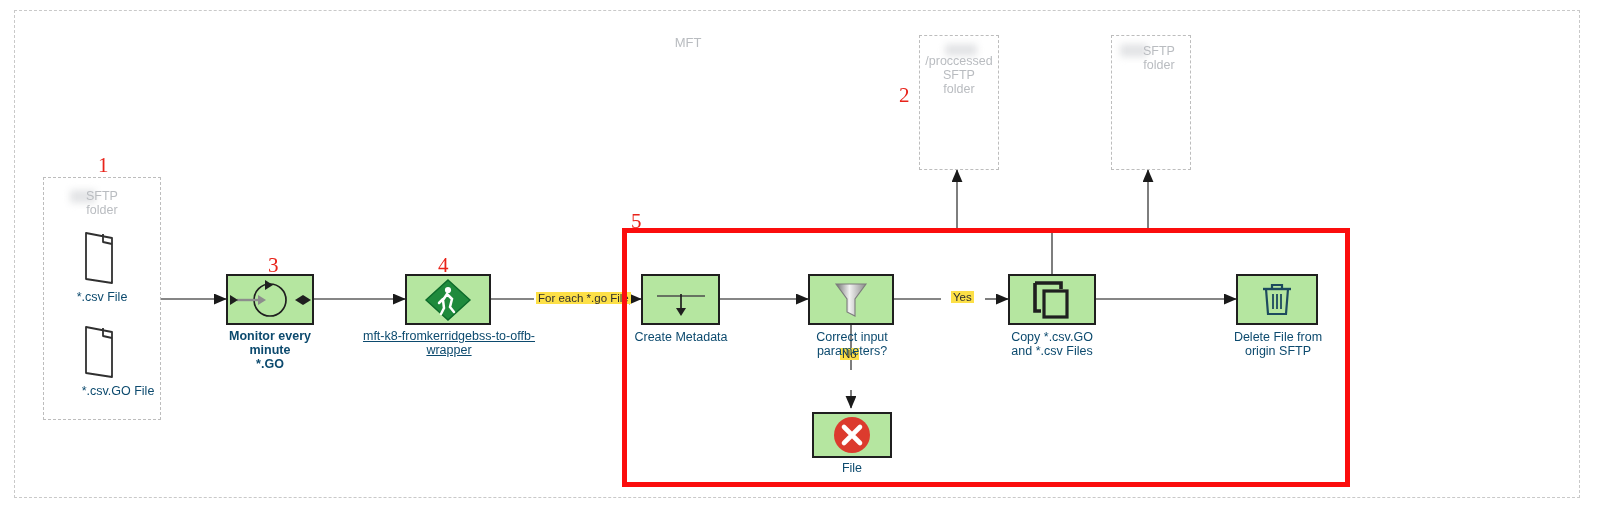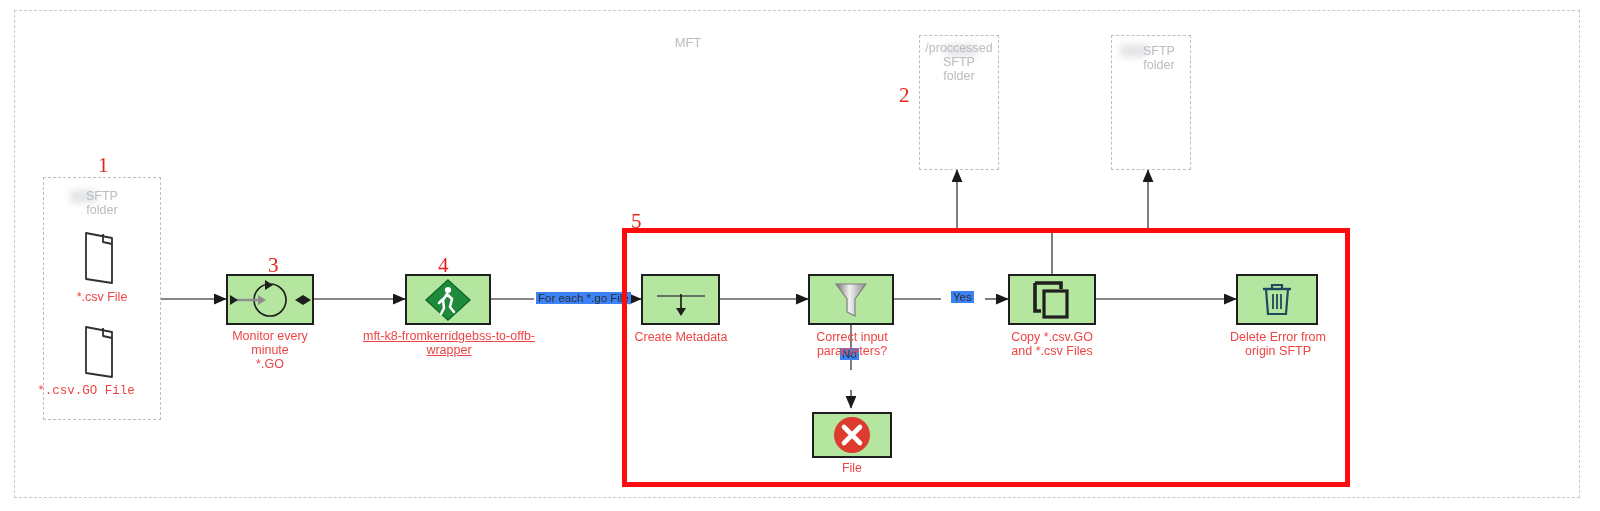--- a/index.html
+++ b/index.html
@@ -98,7 +98,7 @@
 <div class="redmark" style="left:899px;top:85px;">2</div>
 <div class="pool" style="left:919px;top:35px;width:80px;height:135px;"></div>
 <div class="redact" style="left:945px;top:44px;width:32px;height:12px;"></div>
-<div class="lbl ghost" style="left:919px;top:41px;width:80px;">/proccessed
+<div class="lbl ghost" style="left:919px;top:54px;width:80px;">/proccessed
 SFTP
 folder</div>
 

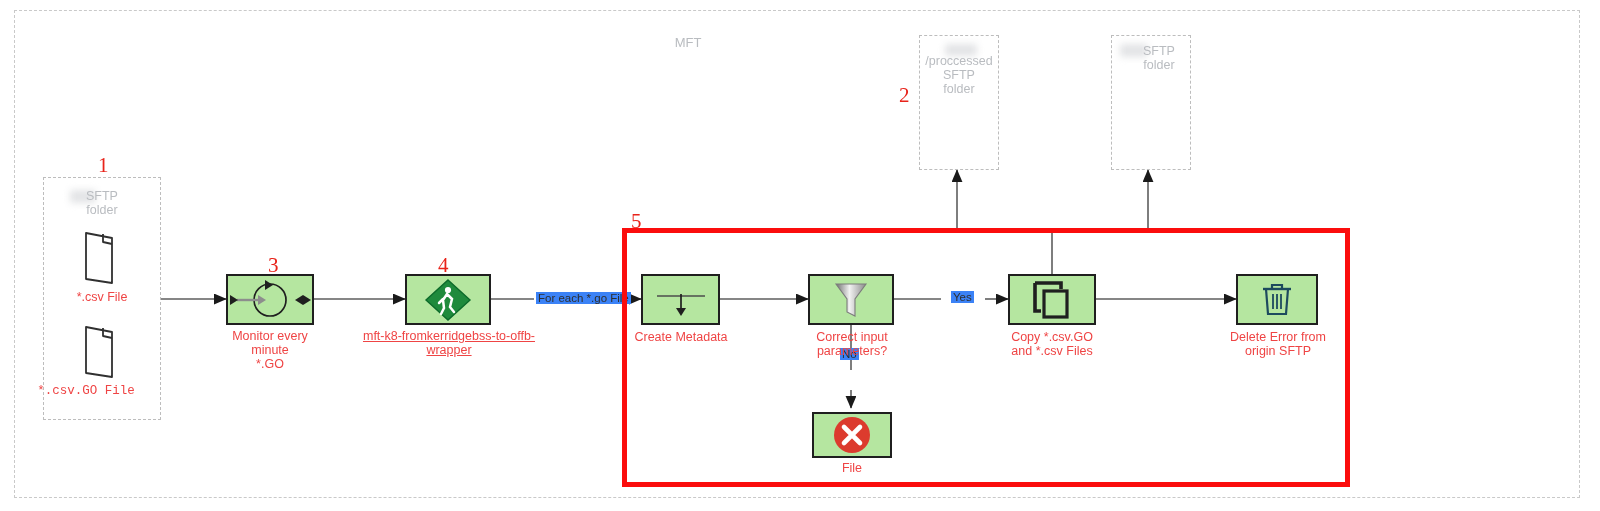--- a/index.html
+++ b/index.html
@@ -12,7 +12,7 @@
 
   
   .lbl{position:absolute;text-align:center;font-size:12.5px;line-height:14px;
-       color:#ef4444;white-space:pre-line;}
+       color:#0c4a6e;white-space:pre-line;}
   .ghost{color:#b9bcc0;}
   .redmark{position:absolute;color:#e8231a;font-size:21px;line-height:21px;
        font-family:"Liberation Serif",serif;}

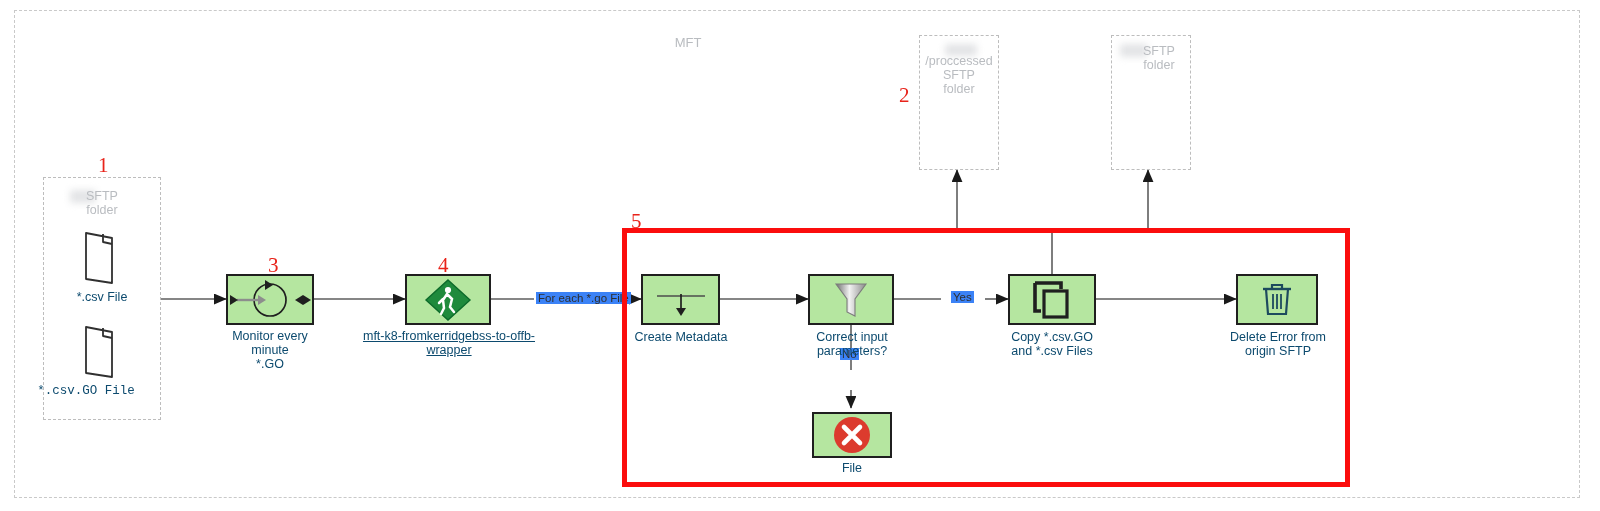--- a/index.html
+++ b/index.html
@@ -34,7 +34,7 @@
   svg.edges{position:absolute;left:0;top:0;width:1600px;height:511px;overflow:visible;}
   .edge{stroke:#5e5e5e;stroke-width:1.6px;fill:none;}
   .edgehead{fill:#1a1a1a;}
-  .edgelabel{position:absolute;font-size:11.5px;background:#3b82f6;padding:0 2px;
+  .edgelabel{position:absolute;font-size:11.5px;background:#fde047;padding:0 2px;
         color:#2e2e2e;white-space:nowrap;}
 </style>
 </head>

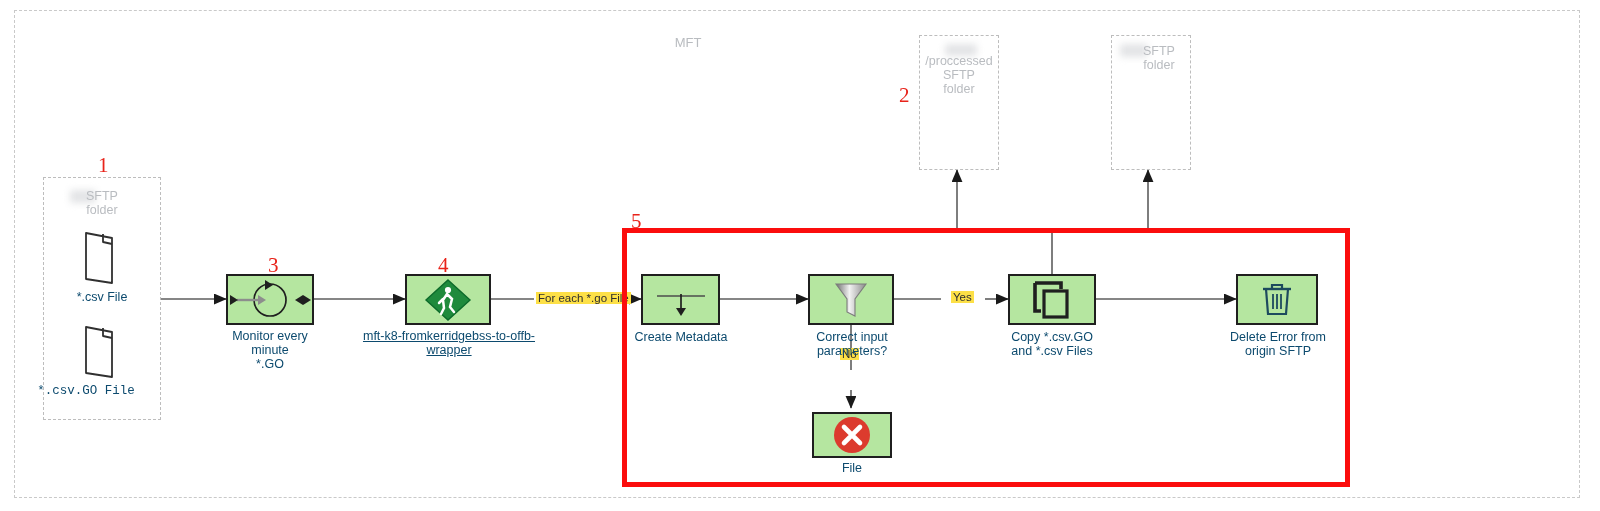--- a/index.html
+++ b/index.html
@@ -118,7 +118,7 @@
     <path d="M74,18 L82,23 L74,28 L66,23 z" fill="#1f1f1f"></path>
   </svg>
 </div>
-<div class="lbl" style="left:215px;top:329px;width:110px;">Monitor every
+<div class="lbl" style="left:215px;top:329px;width:110px;font-weight:bold;">Monitor every
 minute
 *.GO</div>
 

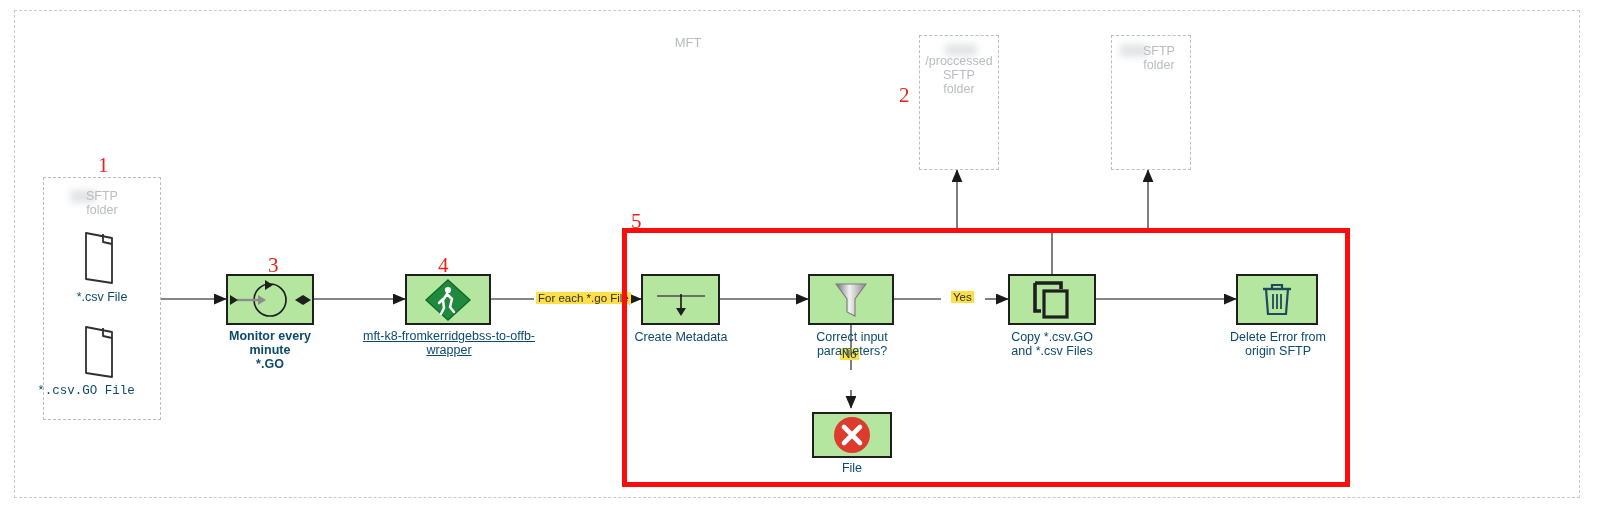--- a/index.html
+++ b/index.html
@@ -183,7 +183,7 @@
     <path d="M14,14 L14,29 M18,14 L18,29 M22,14 L22,29" stroke="#1d4a5e" stroke-width="1.8"></path>
   </svg>
 </div>
-<div class="lbl" style="left:1222px;top:330px;width:112px;">Delete Error from
+<div class="lbl" style="left:1222px;top:330px;width:112px;">Delete File from
 origin SFTP</div>
 
 </body></html>

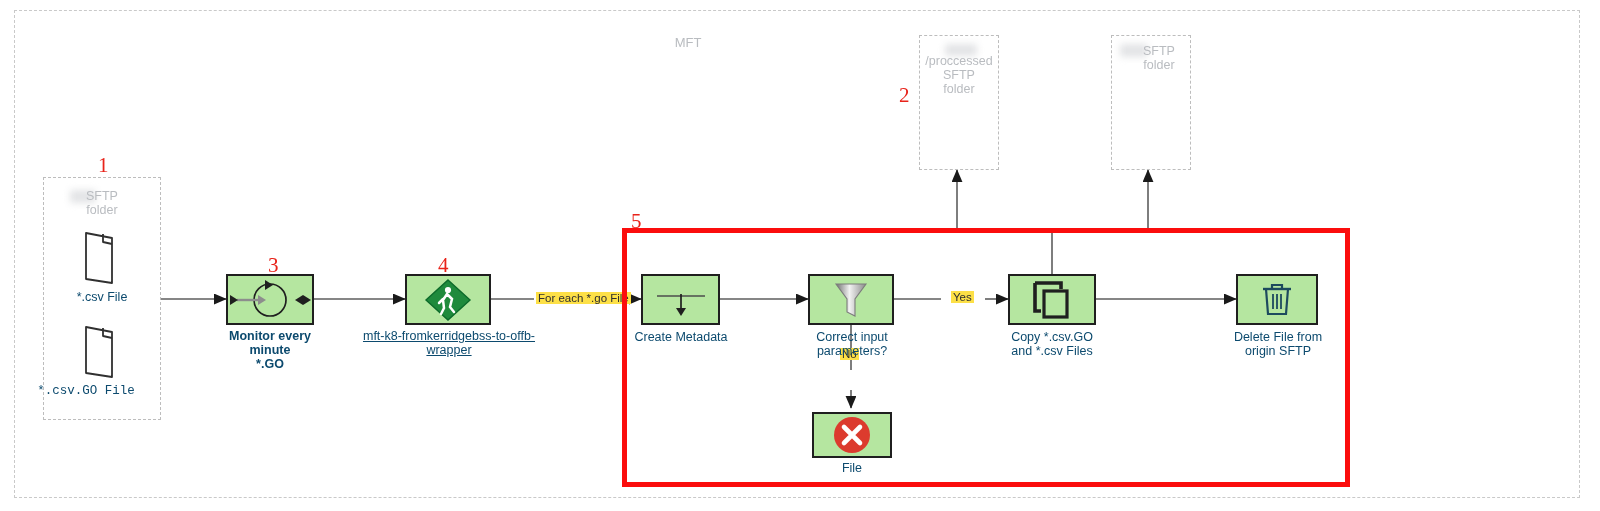--- a/index.html
+++ b/index.html
@@ -93,7 +93,7 @@
   </g>
 </svg>
 <div class="lbl" style="left:52px;top:290px;width:100px;">*.csv File</div>
-<div class="lbl" style="left:26px;top:384px;width:120px;font-family:Liberation Mono, monospace;">*.csv.GO File</div>
+<div class="lbl" style="left:58px;top:384px;width:120px;">*.csv.GO File</div>
 
 <div class="redmark" style="left:899px;top:85px;">2</div>
 <div class="pool" style="left:919px;top:35px;width:80px;height:135px;"></div>

